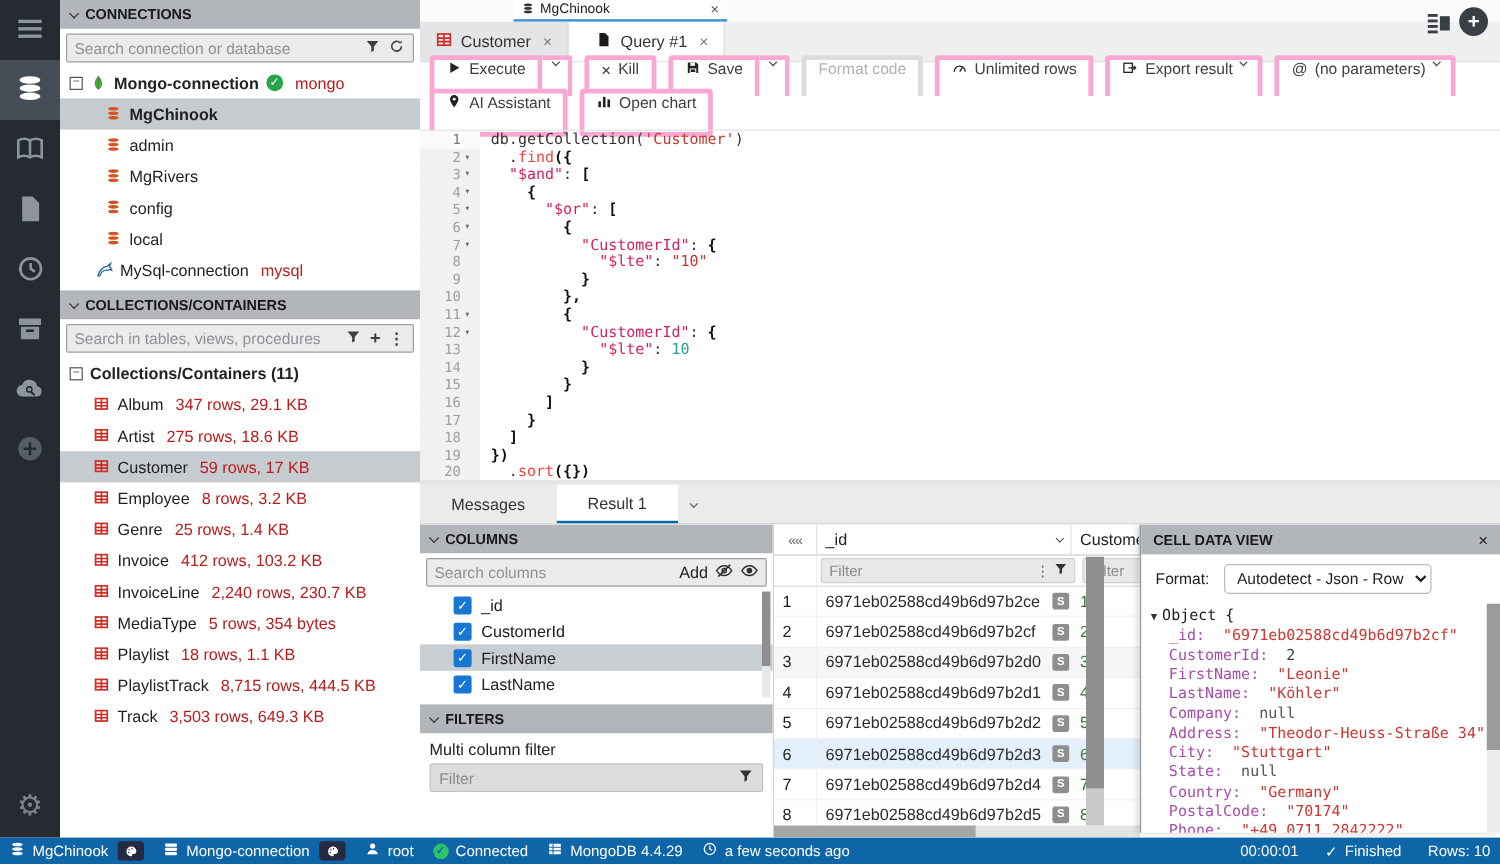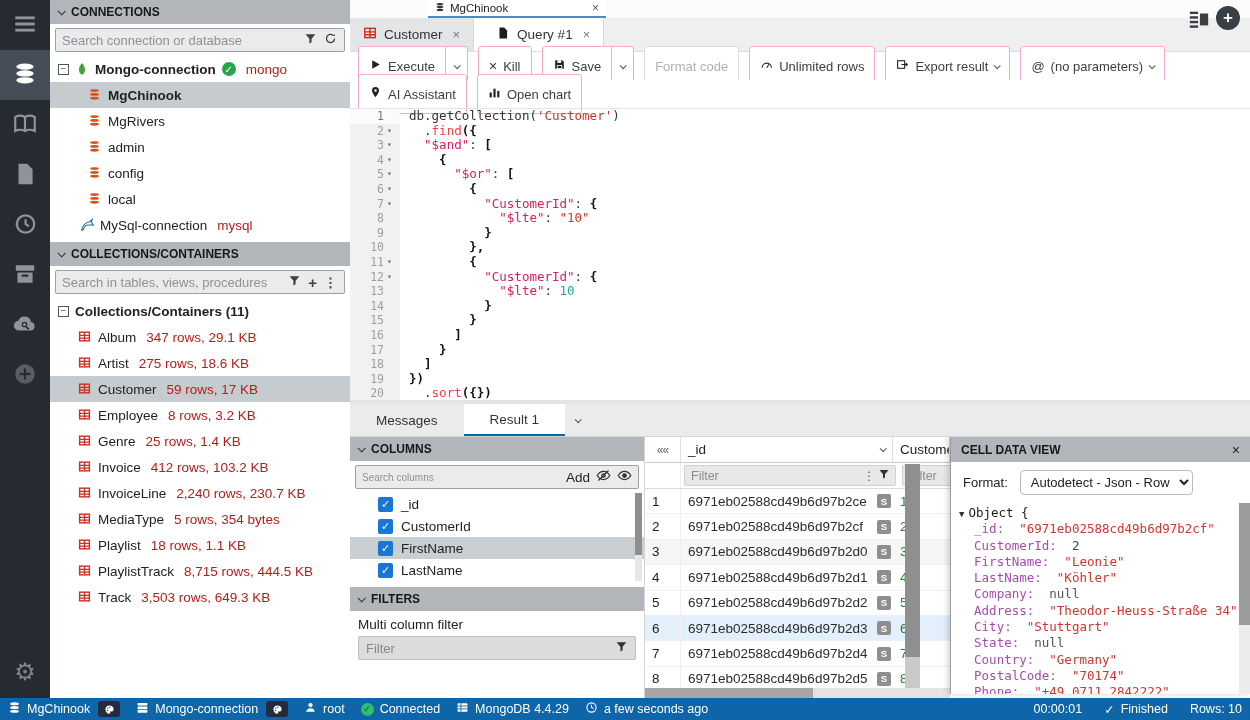--- a/index.html
+++ b/index.html
@@ -54,7 +54,7 @@
   .ftab .x { color:#777; margin-left:3px; font-size:13px; }
 
   .toolbar { display:flex; align-items:center; gap:10px; padding:0 8px; height:28px; flex:none; background:#fff; }
-  .btn { display:inline-flex; align-items:center; gap:6px; border:1px solid #f9a8d4; border-radius:3px; background:#fff; height:40px; padding:0 10px; font-size:13px; color:#3c4043; cursor:pointer; white-space:nowrap; }
+  .btn { display:inline-flex; gap:6px; border:4px solid #f9a8d4; border-radius:3px; background:#fff; height:40px; padding:0 10px; font-size:13px; color:#3c4043; cursor:pointer; white-space:nowrap; }
   .btn svg { width:13px; height:13px; }
   .btn.disabled { color:#b0b0b0; border-color:#ddd; cursor:default; }
   .split { display:inline-flex; }

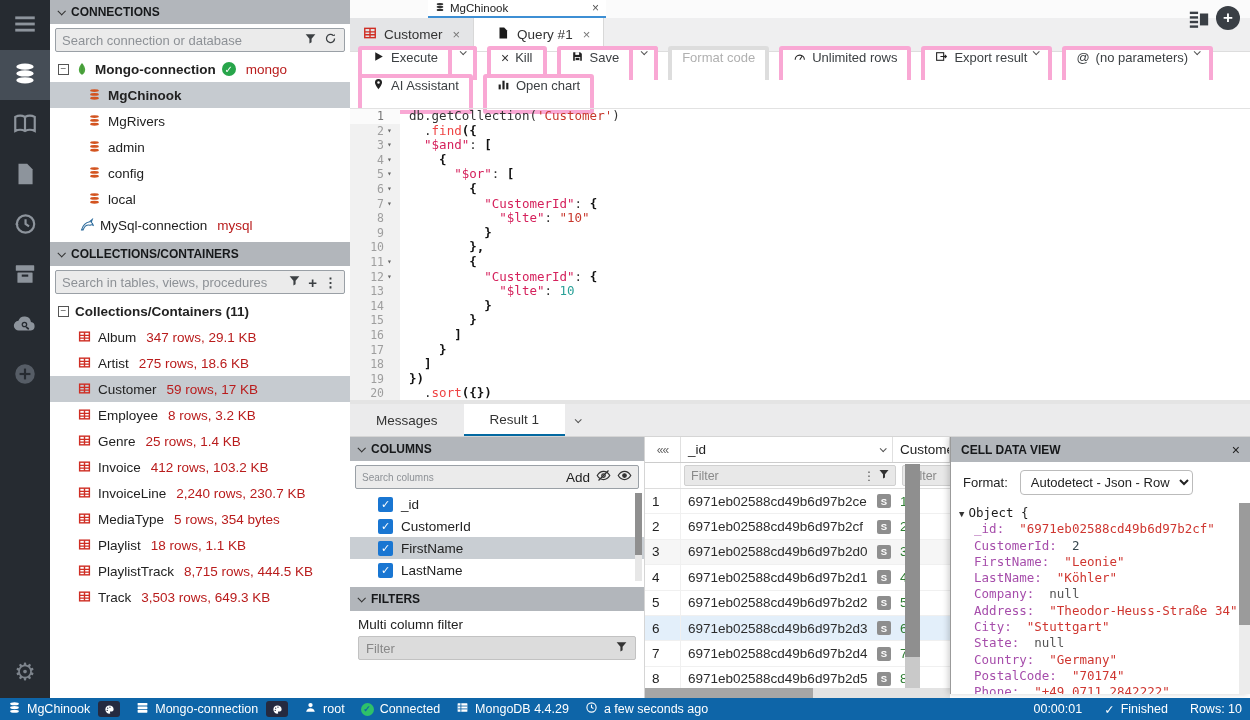--- a/index.html
+++ b/index.html
@@ -265,7 +265,7 @@
                 <ellipse cx="12" cy="11.8" rx="8" ry="2.7"></ellipse>
                 <ellipse cx="12" cy="18.8" rx="8" ry="2.7"></ellipse>
               </svg></span>
-            <span>MgRivers</span>
+            <span>admin</span>
           </div>
           <div class="tree-row indent1">
             <span class="ticon"><svg viewBox="0 0 24 24" width="13" height="13" fill="#d35420">
@@ -273,7 +273,7 @@
                 <ellipse cx="12" cy="11.8" rx="8" ry="2.7"></ellipse>
                 <ellipse cx="12" cy="18.8" rx="8" ry="2.7"></ellipse>
               </svg></span>
-            <span>admin</span>
+            <span>MgRivers</span>
           </div>
           <div class="tree-row indent1">
             <span class="ticon"><svg viewBox="0 0 24 24" width="13" height="13" fill="#d35420">

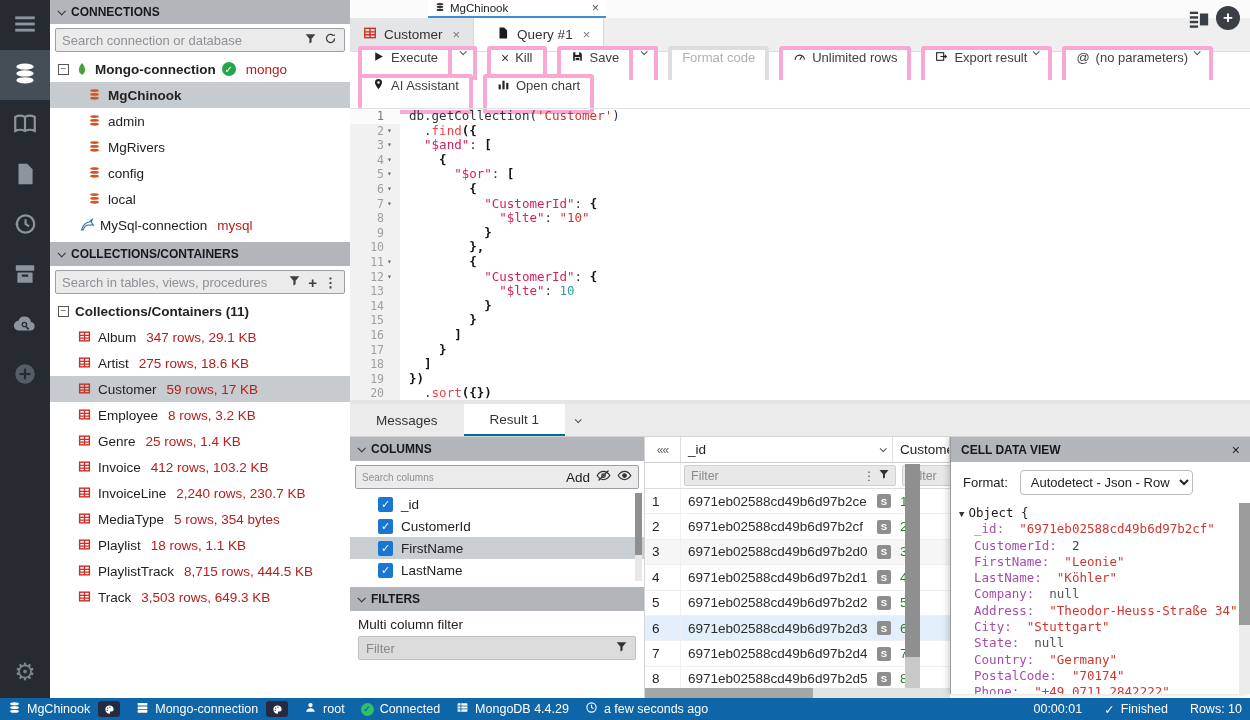--- a/index.html
+++ b/index.html
@@ -85,7 +85,7 @@
 
   .cols-panel { width:295px; flex:none; border-right:1px solid #d5d5d5; overflow:hidden; }
   .cols-search { margin:4px 5px; position:relative; height:24px; background:#ebebeb; border:1px solid #9aa0a6; border-radius:2px; display:flex; align-items:center; }
-  .cols-search input { flex:1; border:none; background:transparent; outline:none; padding:0 6px; font-size:10px; font-family:"Liberation Sans",sans-serif; }
+  .cols-search input { flex:1; border:none; background:transparent; outline:none; padding:0 6px; font-size:13px; font-family:"Liberation Sans",sans-serif; }
   .cols-search input::placeholder { color:#8d9196; }
   .cols-search .add { font-size:13.5px; color:#222; cursor:pointer; margin-right:6px; }
   .cols-search svg { width:15px; height:15px; color:#333; margin-right:6px; cursor:pointer; }

